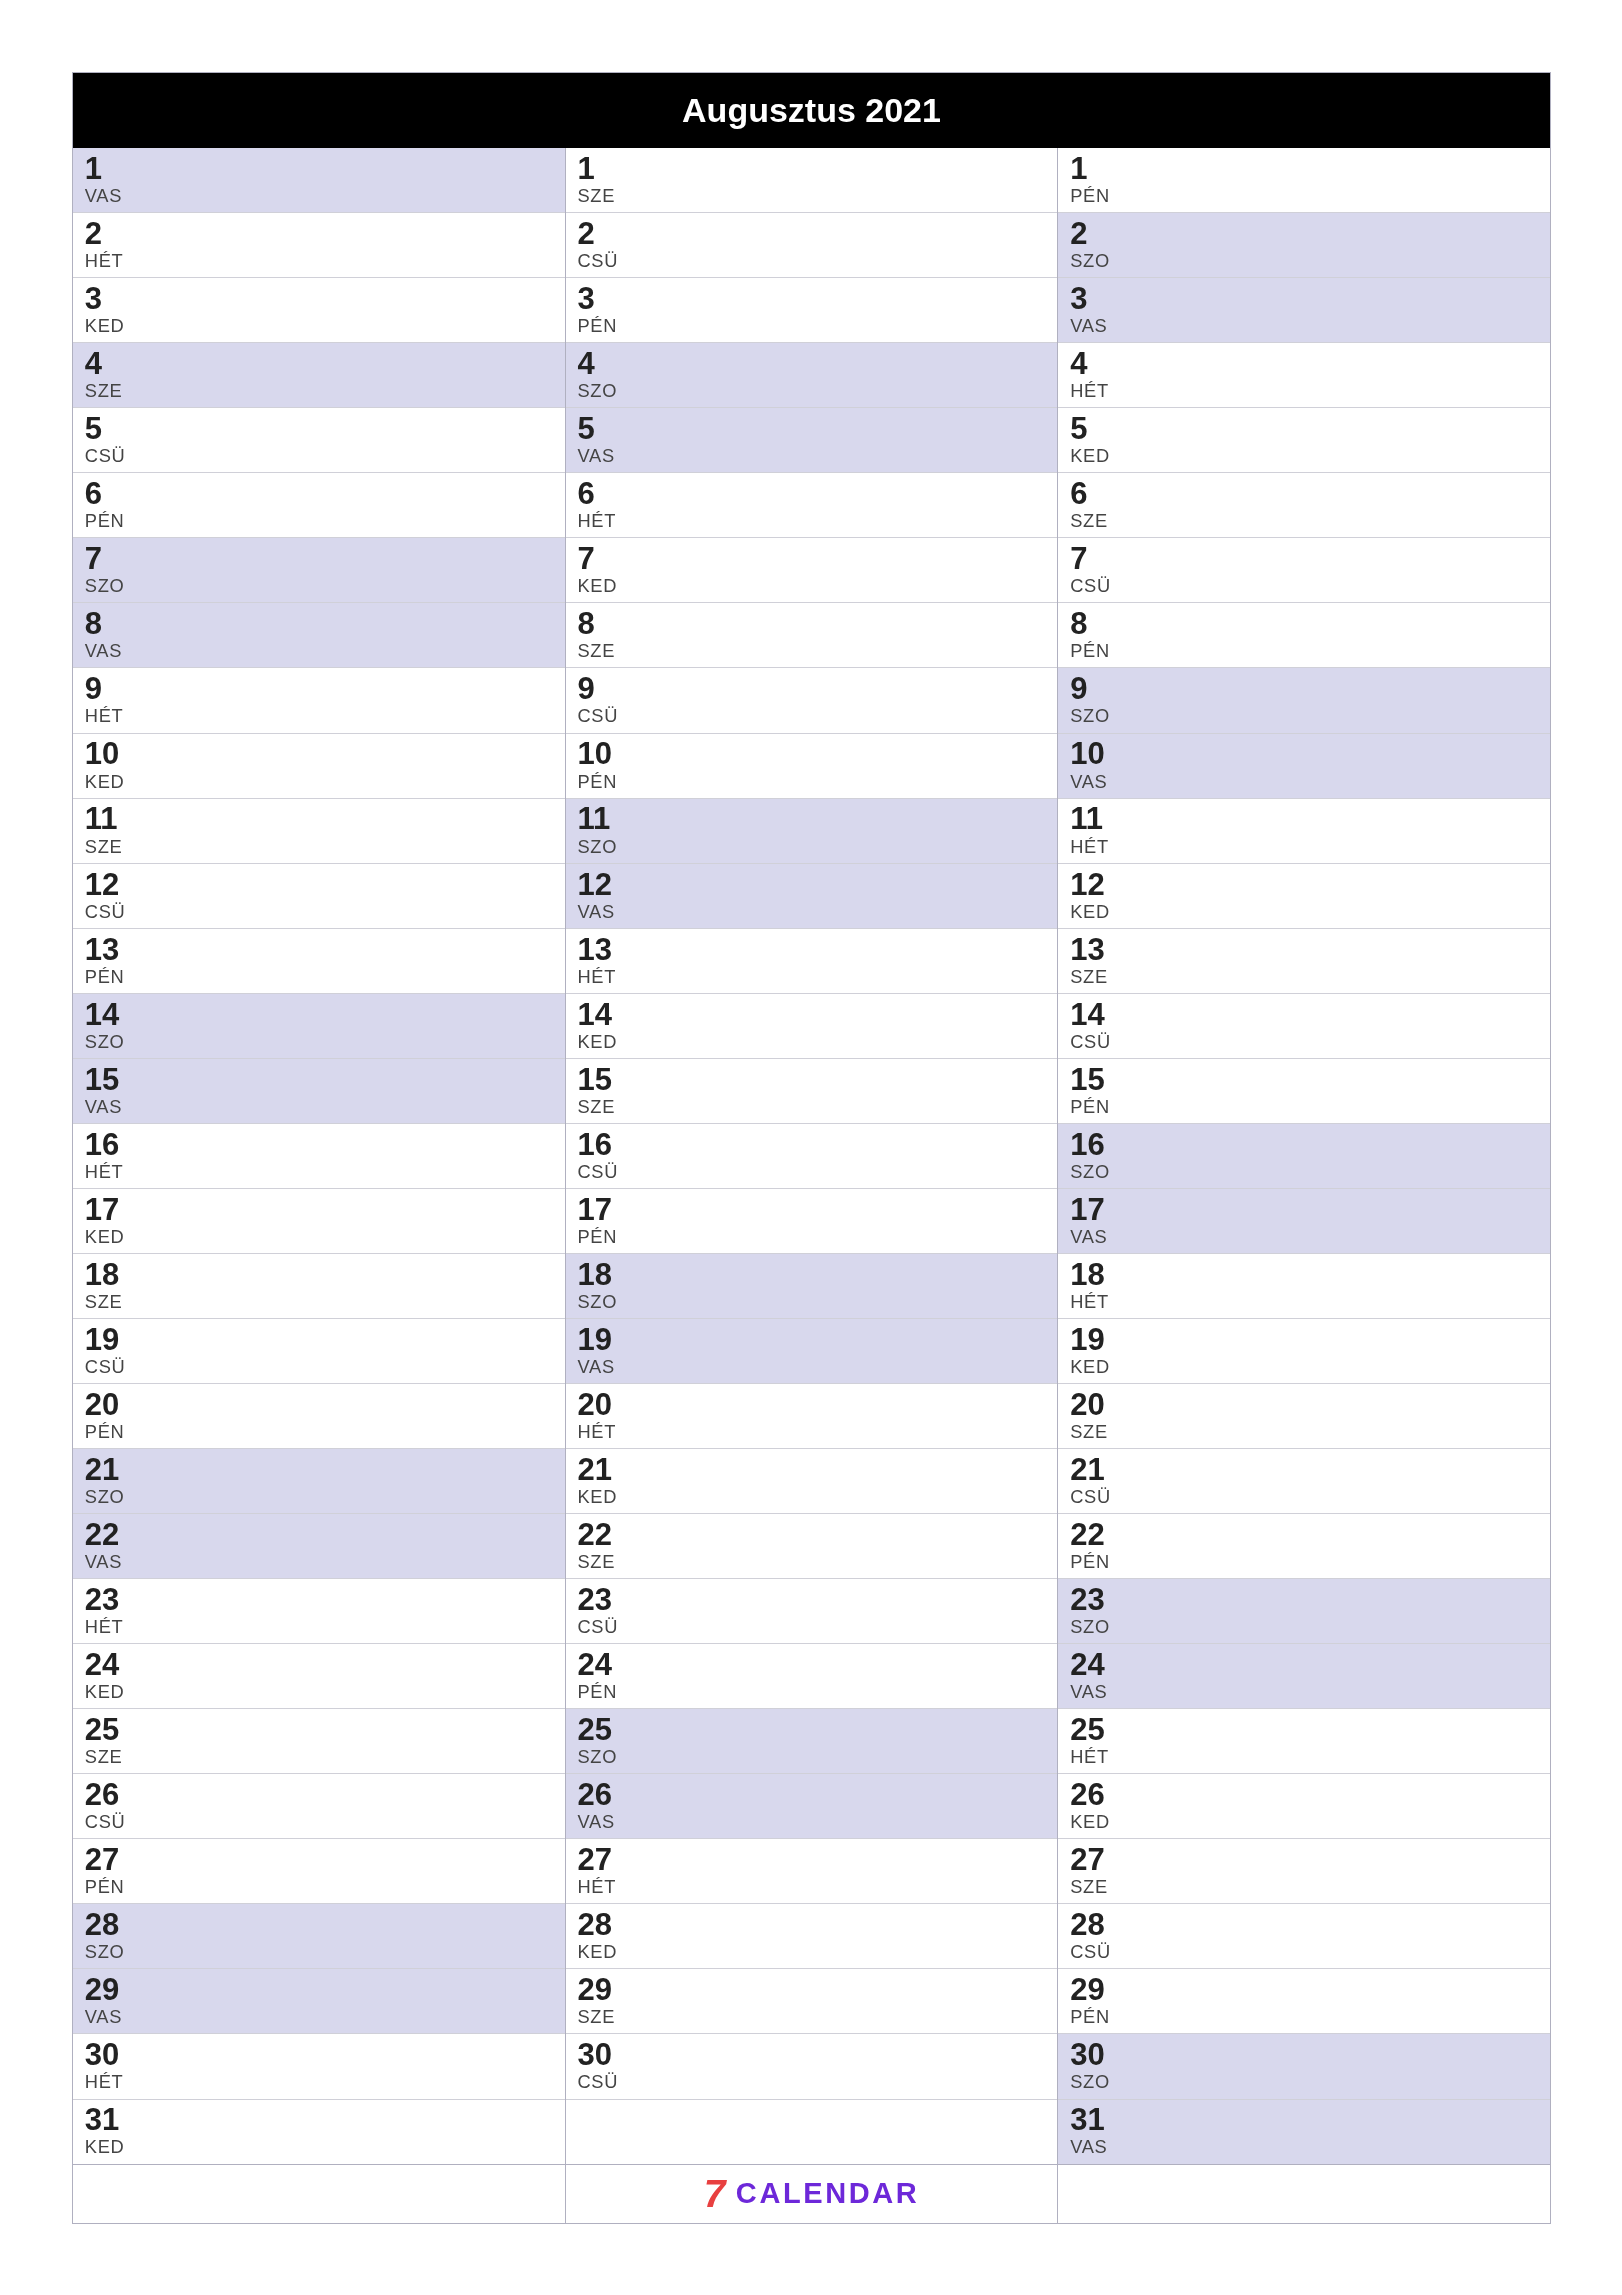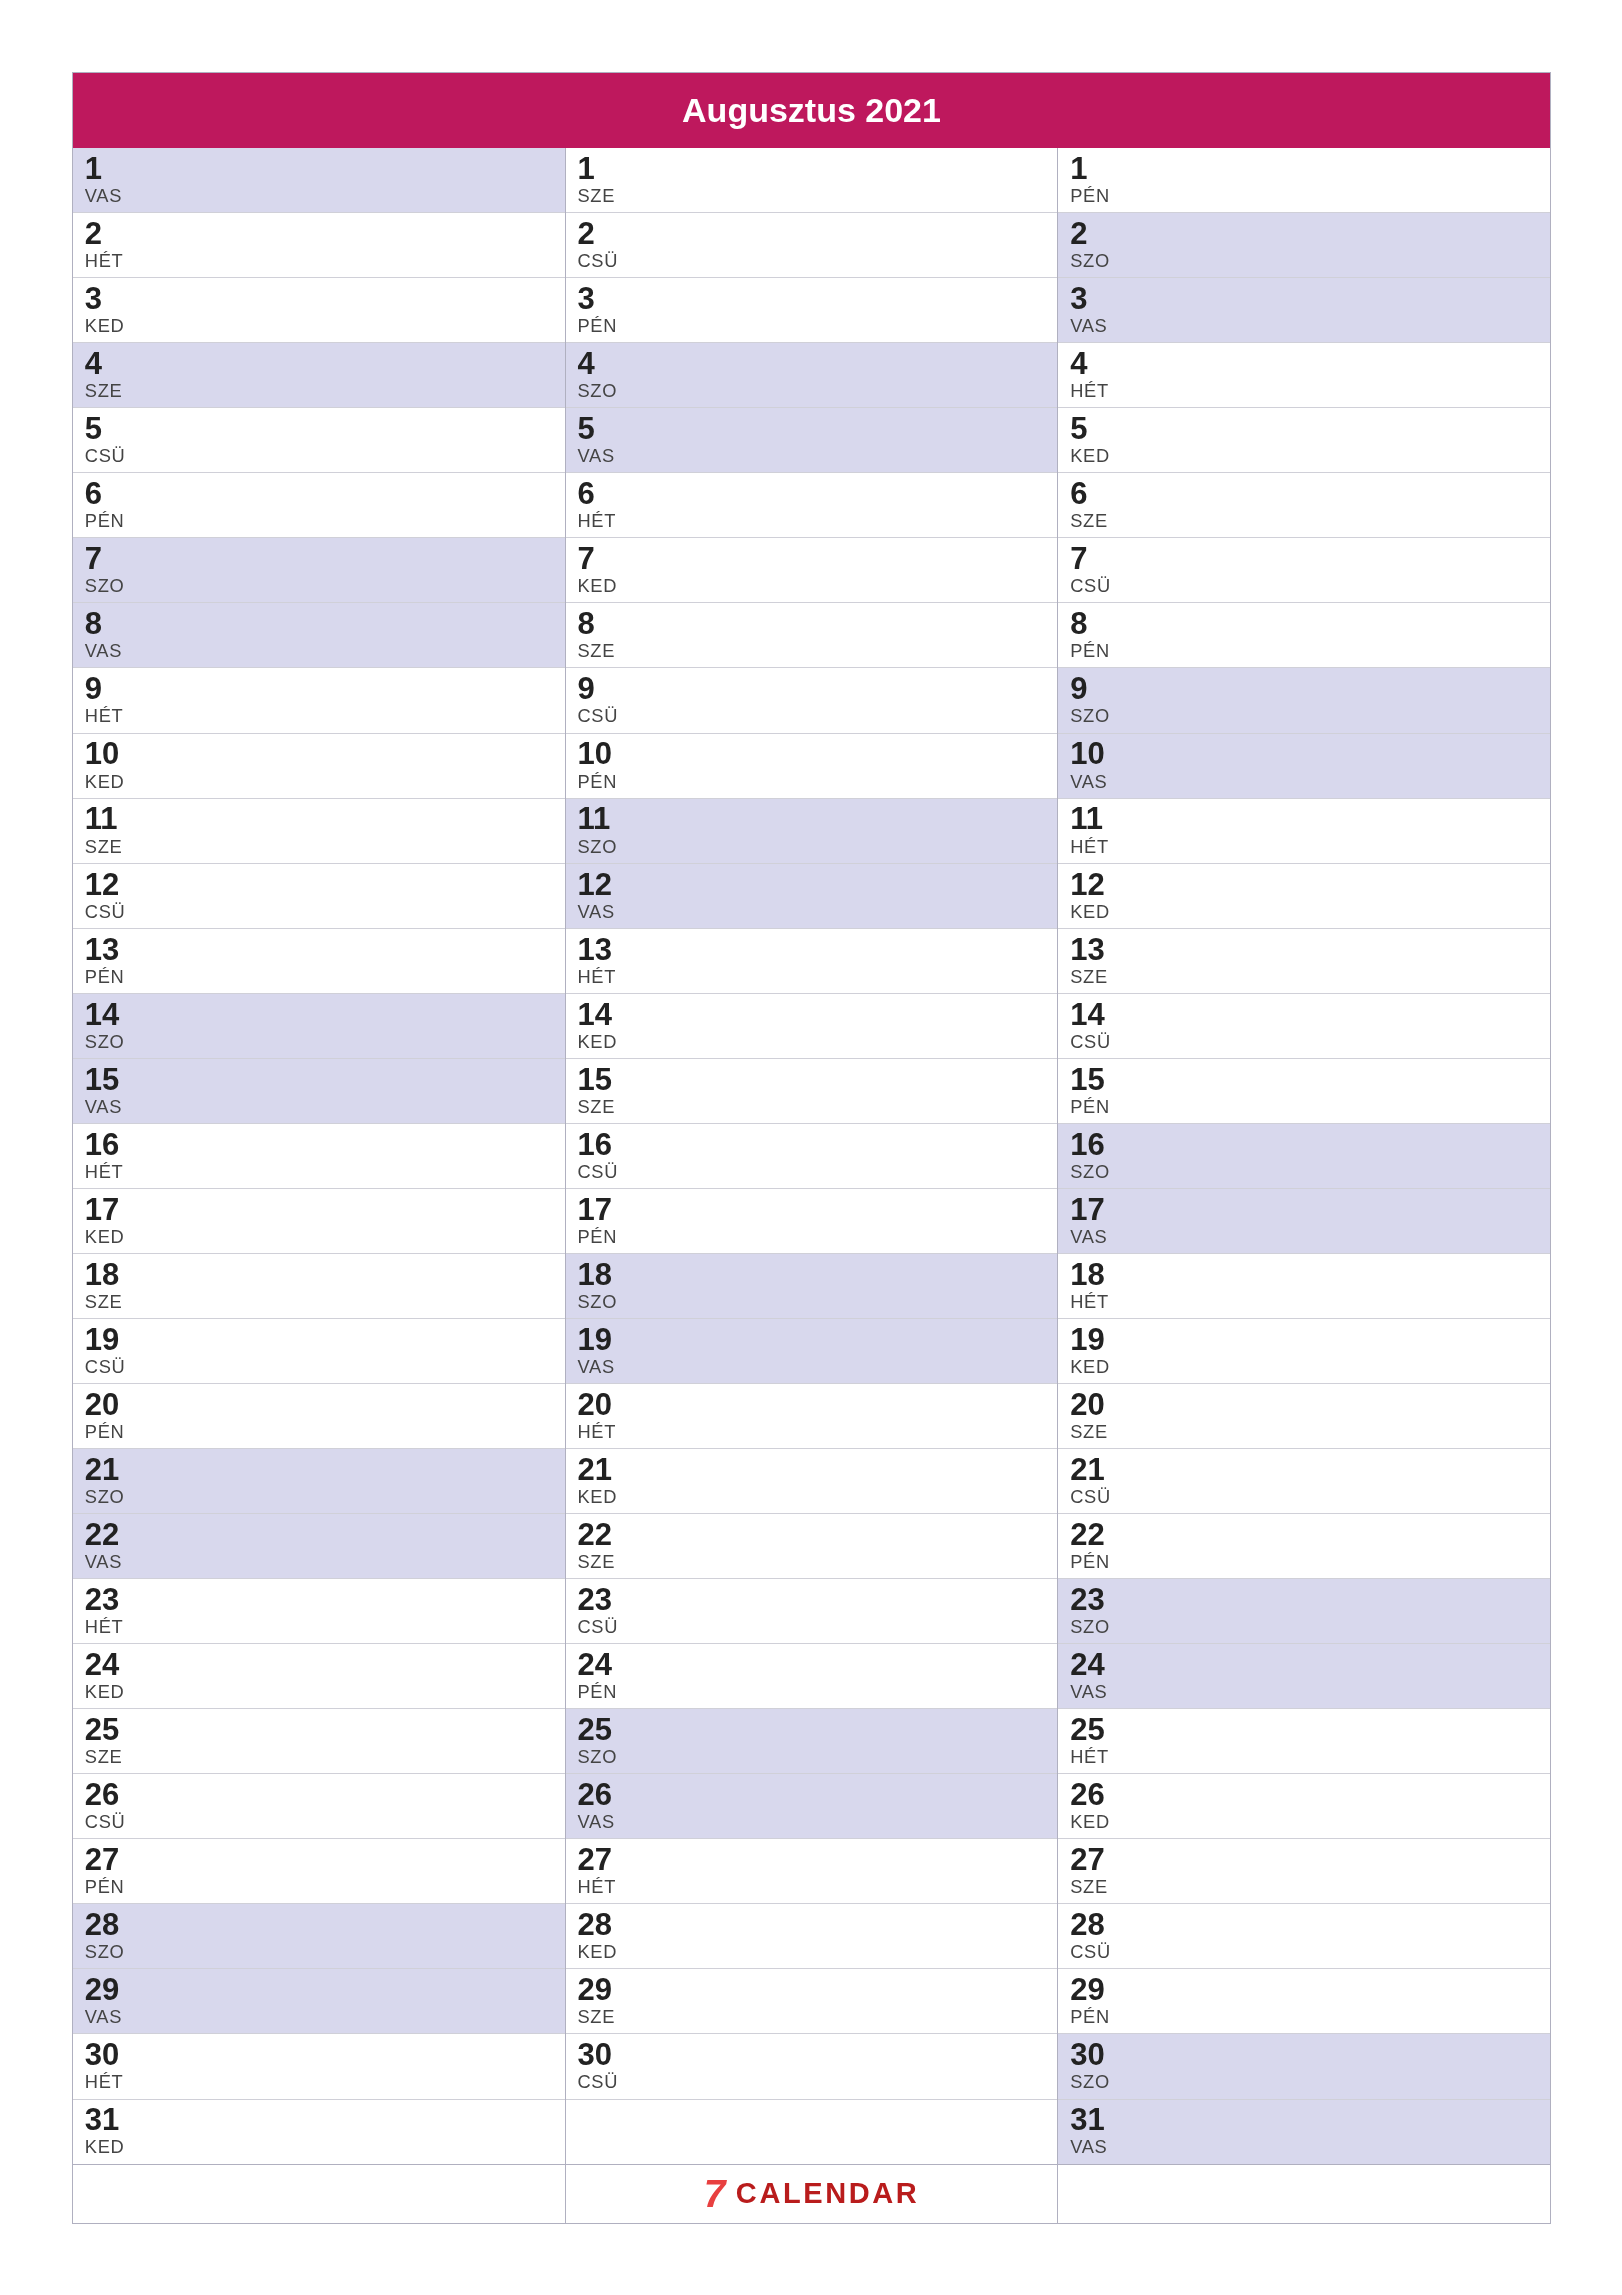--- a/index.html
+++ b/index.html
@@ -33,7 +33,7 @@
     }
     .col-header {
       flex: 1;
-      background: #be185d;
+      background: #000000;
       color: #fff;
       text-align: center;
       font-size: 34px;

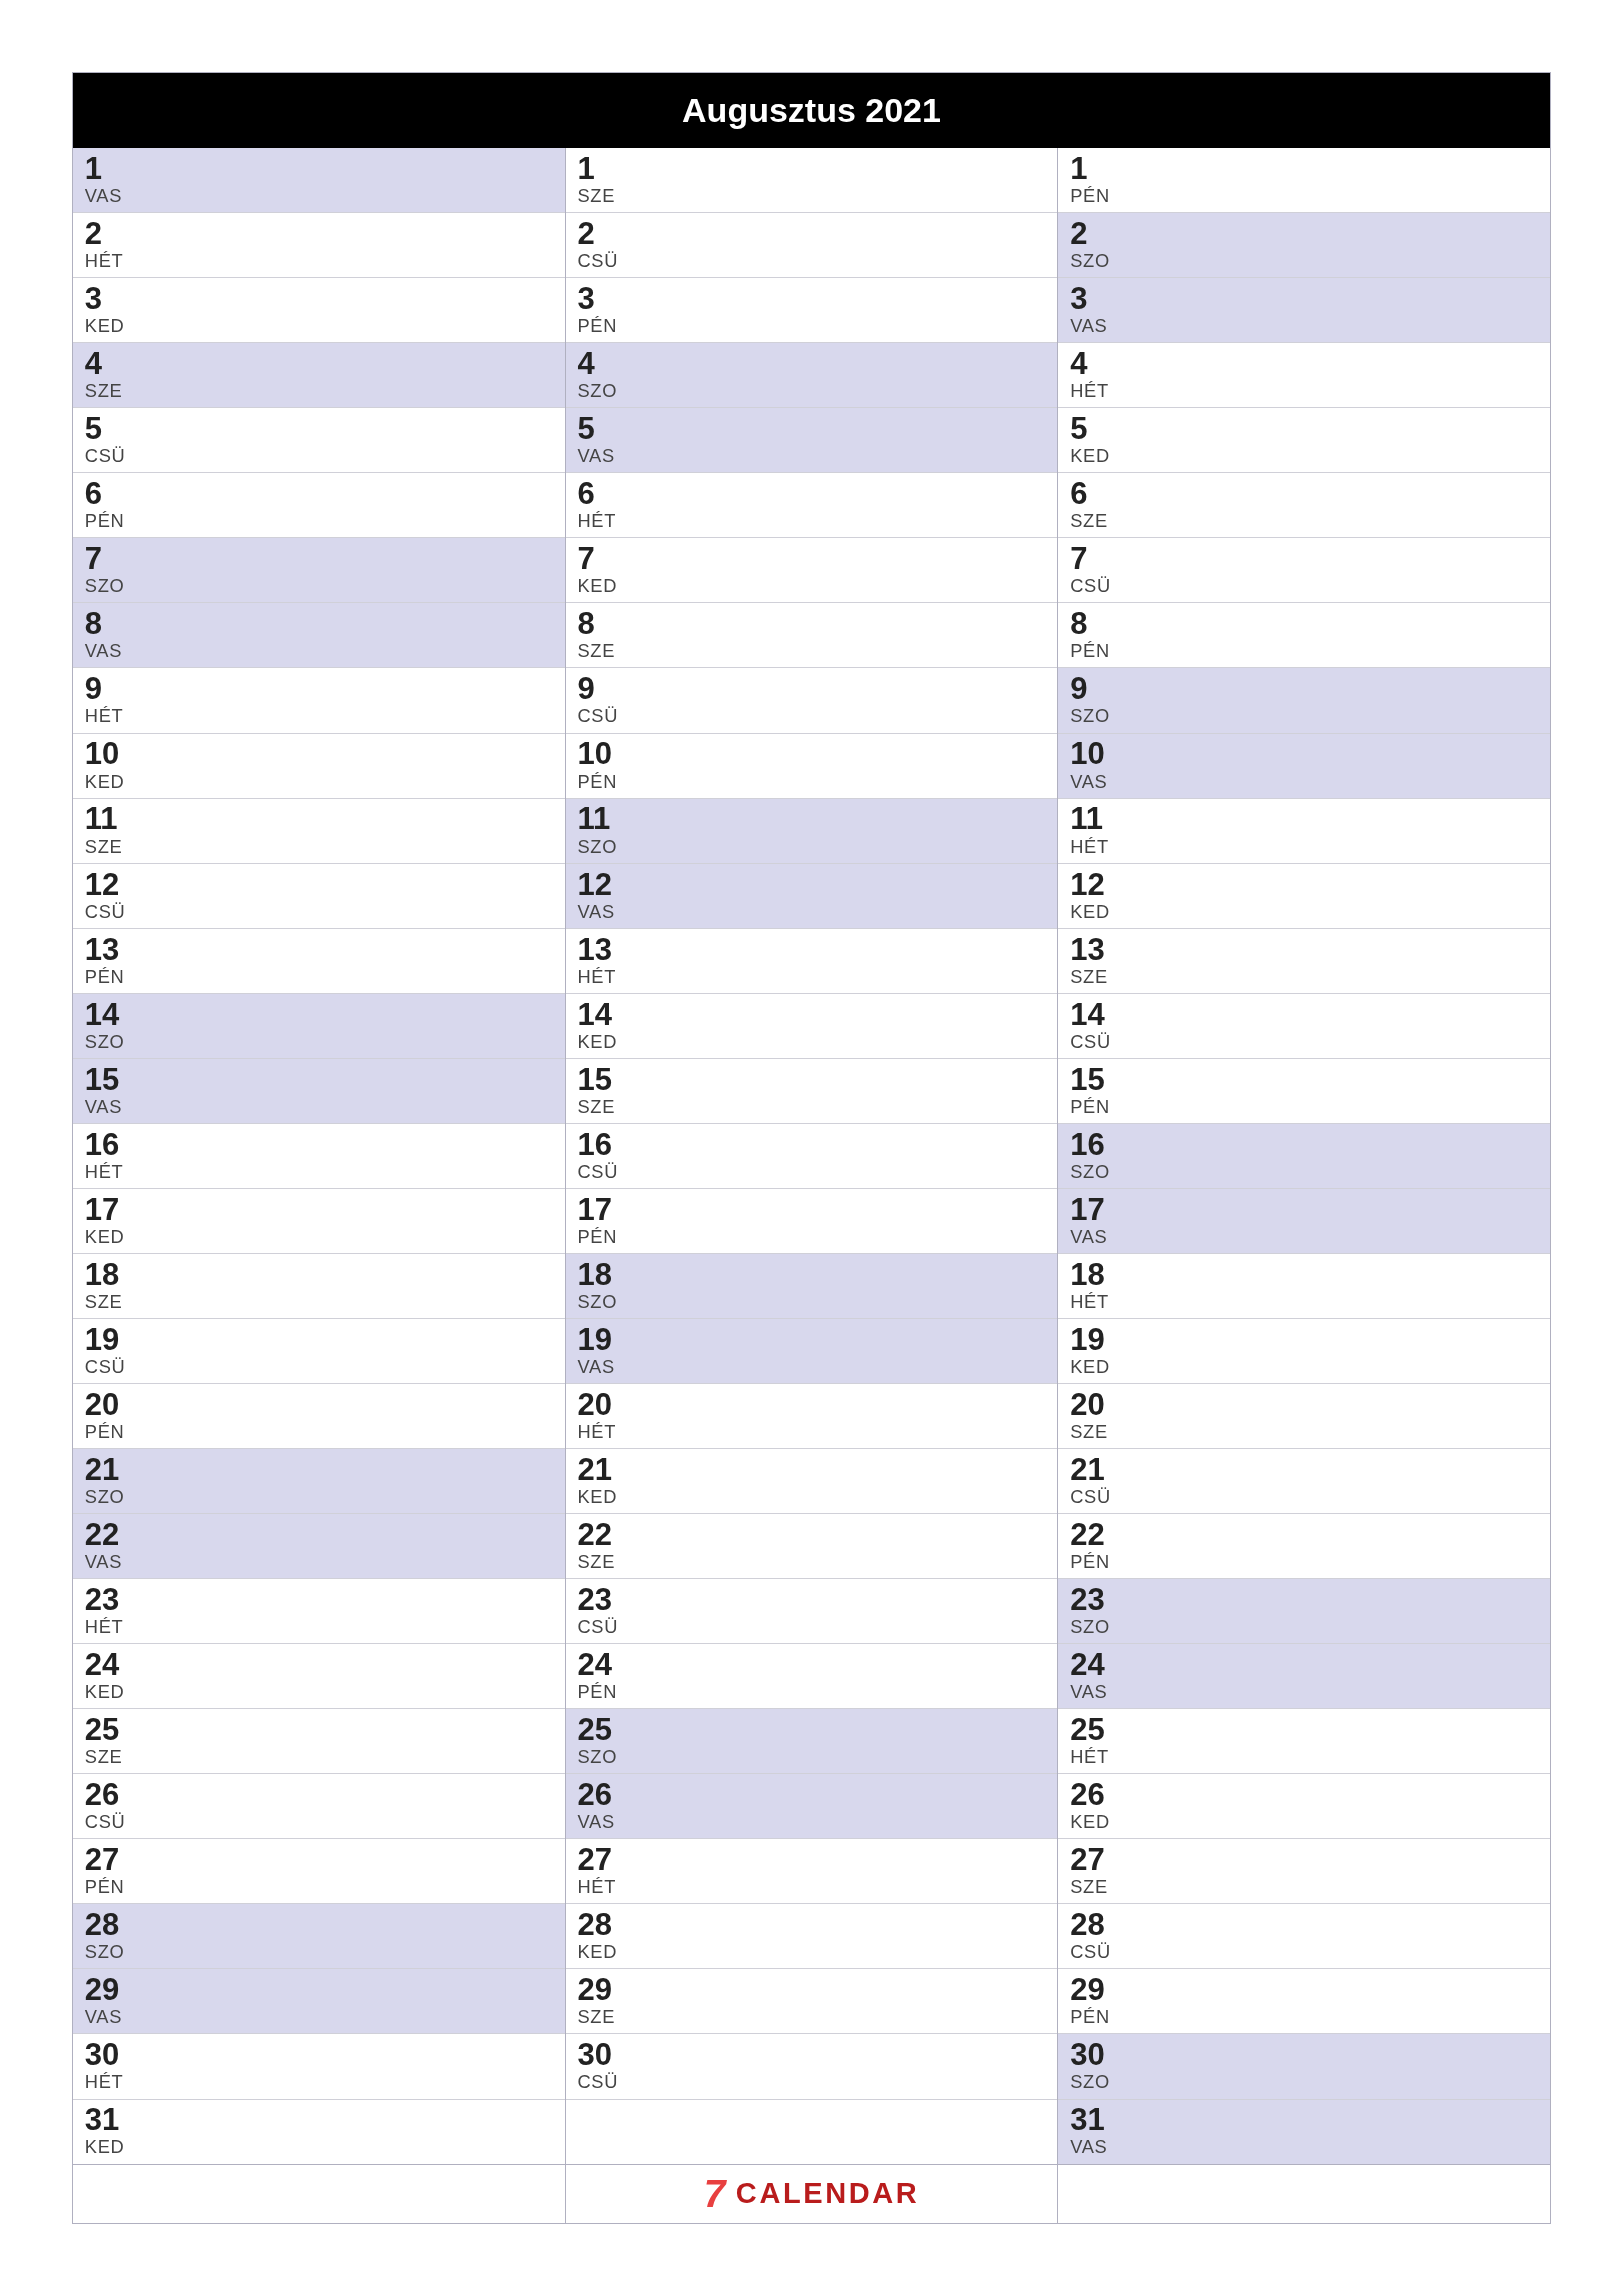--- a/index.html
+++ b/index.html
@@ -123,7 +123,7 @@
     .footer-logo-text {
       font-size: 29px;
       font-weight: bold;
-      color: #b91c1c;
+      color: #6d28d9;
       letter-spacing: 2.6px;
     }
   </style>

